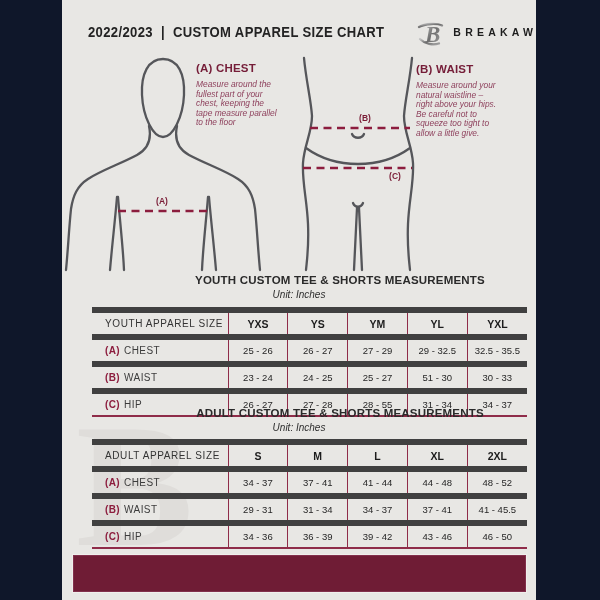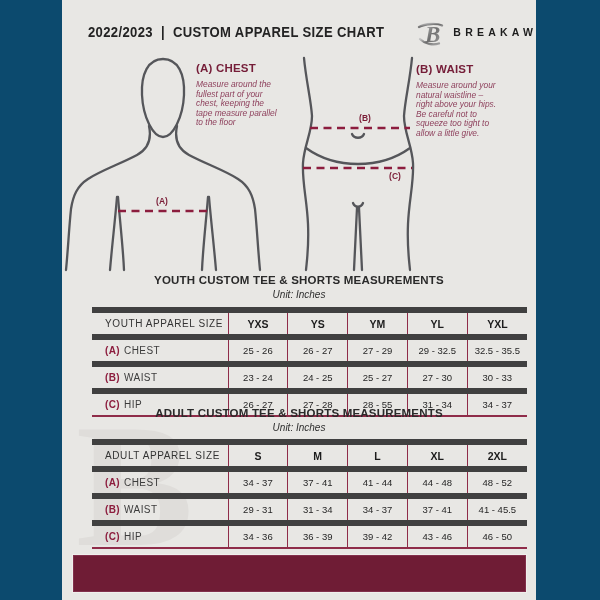--- a/index.html
+++ b/index.html
@@ -3,7 +3,7 @@
 <meta charset="utf-8">
 <style>
   html,body{margin:0;padding:0;background:#000;}
-  .stage{position:relative;width:600px;height:600px;background:#0c4a6e;overflow:hidden;
+  .stage{position:relative;width:600px;height:600px;background:#0f172a;overflow:hidden;
          font-family:"Liberation Sans",sans-serif;}
   .page{position:absolute;left:62px;top:0;width:474px;height:600px;background:#e8e7e4;overflow:hidden;}
 

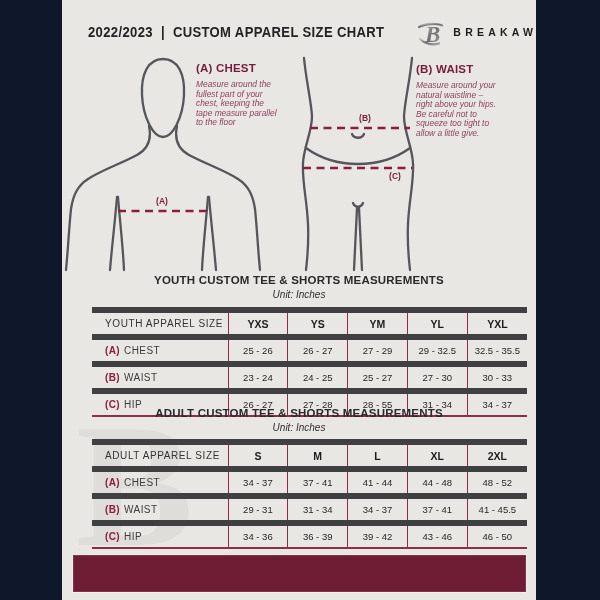--- a/index.html
+++ b/index.html
@@ -35,7 +35,7 @@
 
   
   .tbl-title{position:absolute;left:0;width:474px;text-align:center;font-size:11.5px;
-             font-weight:bold;color:#2a2a2a;letter-spacing:0.2px;z-index:2;}
+             font-weight:bold;color:#2a2a2a;letter-spacing:0.2px;z-index:2;padding-left:41px;}
   .tbl-unit{position:absolute;left:0;width:474px;text-align:center;font-size:10px;
             font-style:italic;font-weight:normal;color:#2e2e2e;z-index:2;}
   .size-table{position:absolute;left:30px;width:435px;border-collapse:collapse;

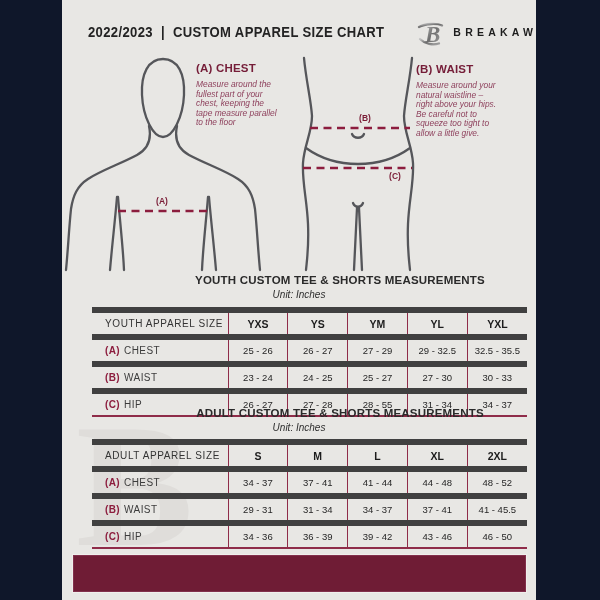--- a/index.html
+++ b/index.html
@@ -160,7 +160,7 @@
         <td class="val">23 - 24</td>
         <td class="val">24 - 25</td>
         <td class="val">25 - 27</td>
-        <td class="val">27 - 30</td>
+        <td class="val">51 - 30</td>
         <td class="val">30 - 33</td>
       </tr>
       <tr class="last">

